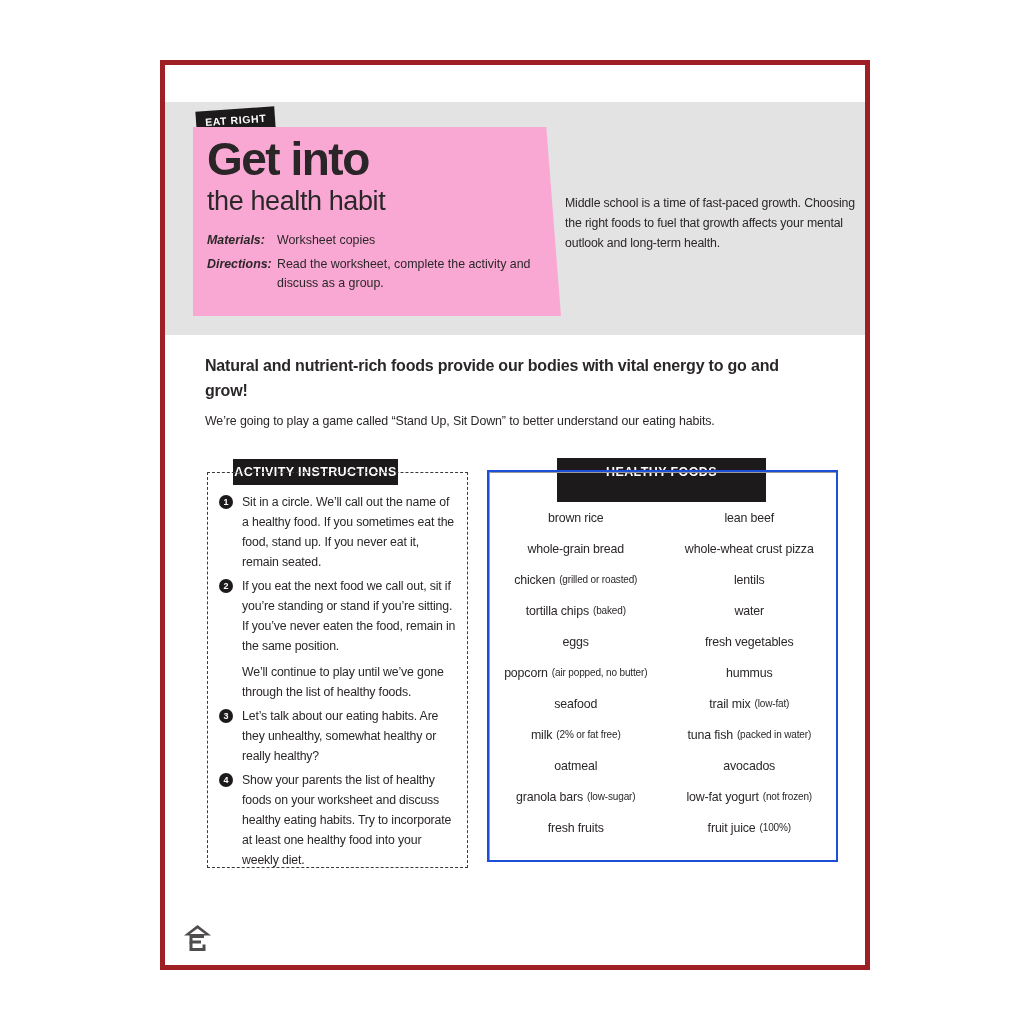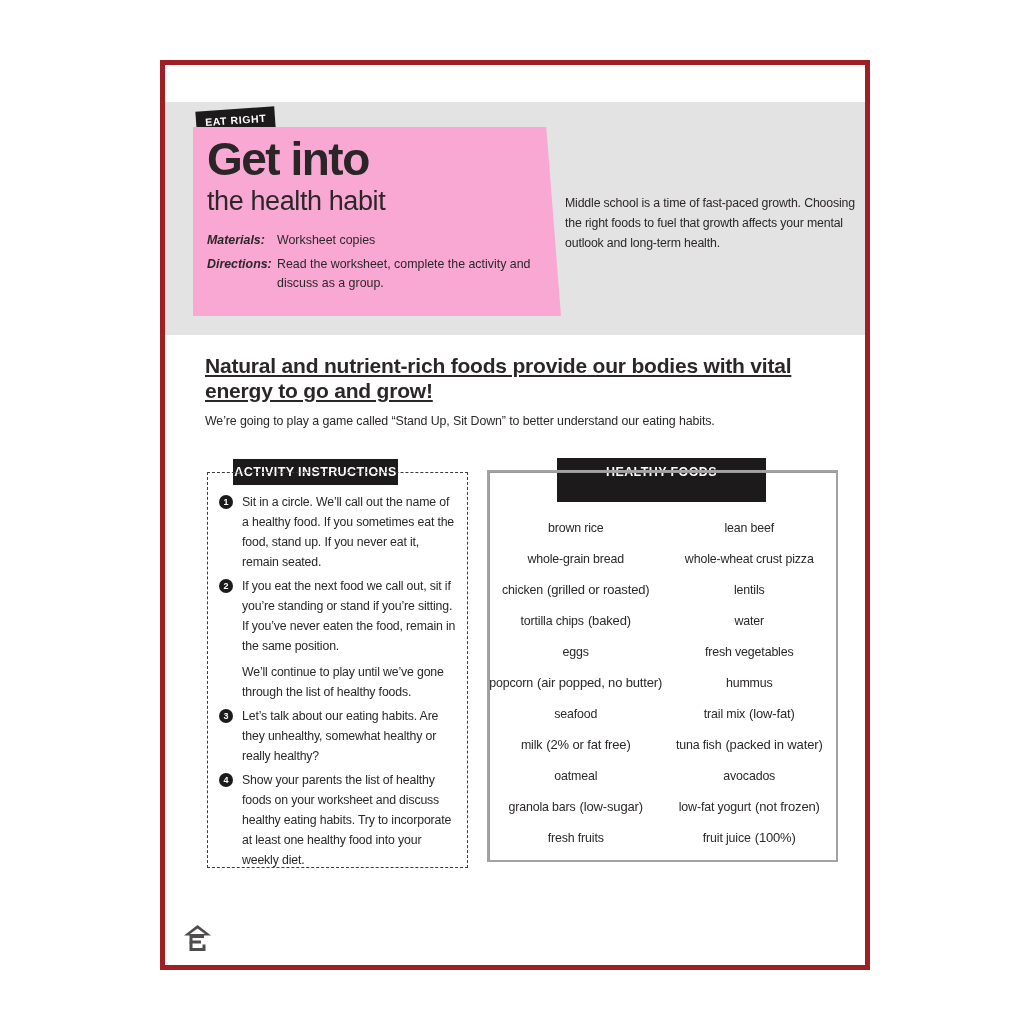--- a/index.html
+++ b/index.html
@@ -35,7 +35,7 @@
 
   
   .heading { position:absolute; left:40px; top:288px; width:600px;
-    font-size:21px; line-height:25px; font-weight:700; letter-spacing:-.2px;text-decoration:underline; }
+    font-size:16px; line-height:25px; font-weight:700; letter-spacing:-.2px; }
   .lead { position:absolute; left:40px; top:349px; width:650px; font-size:12.4px; letter-spacing:-.1px; }
 
   

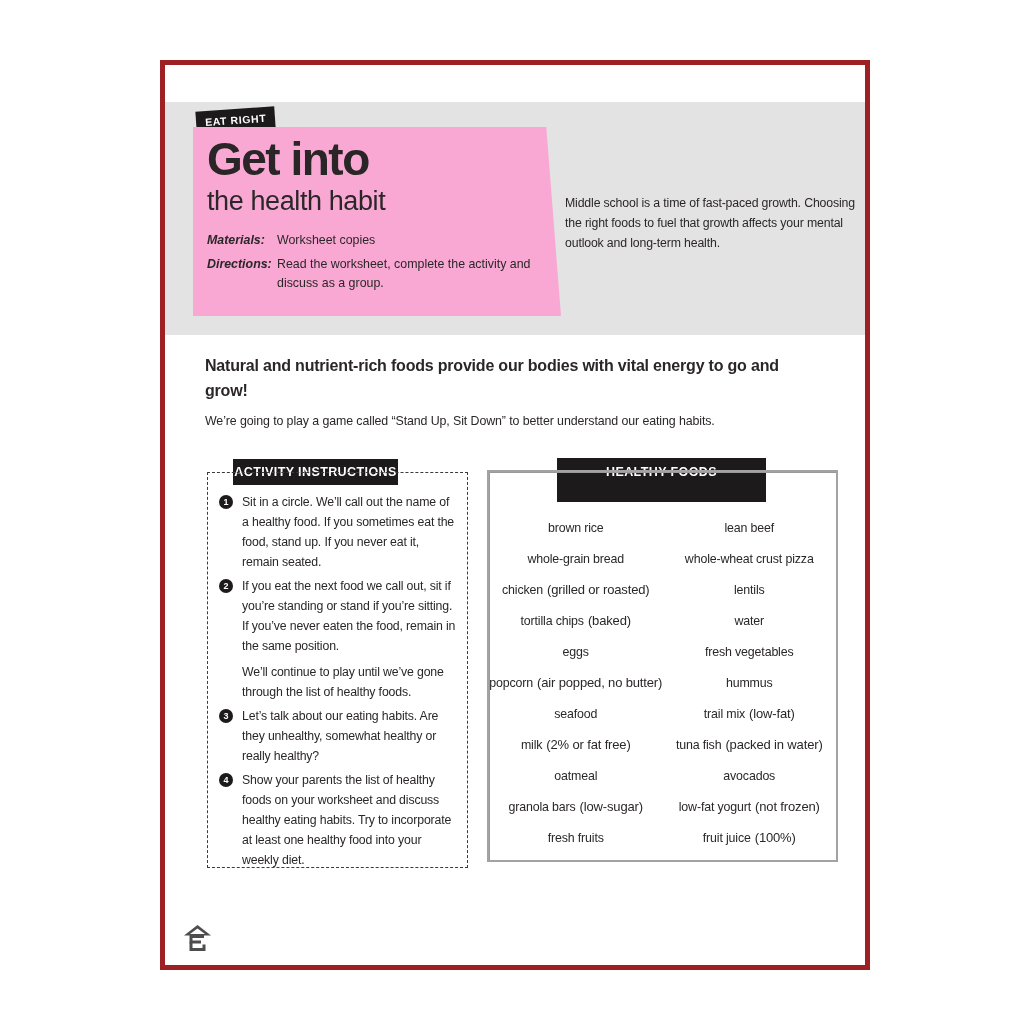--- a/index.html
+++ b/index.html
@@ -53,7 +53,7 @@
 
   
   .foods-box { position:absolute; left:322px; top:405px; width:351px; height:392px;
-    border:2px solid #a3a3a3; box-shadow:inset 1px 1px 0 0 #9a9a9a; padding-top:40px; overflow:hidden; }
+    border:2px solid #1d4ed8; box-shadow:inset 1px 1px 0 0 #9a9a9a; padding-top:30px; overflow:hidden; }
   .foods-label { position:absolute; left:392px; top:393px; width:209px; height:44px;
     background:#1d1a1b; color:#fff; font-size:12.5px; font-weight:800; letter-spacing:.4px;
     text-align:center; line-height:28px; }

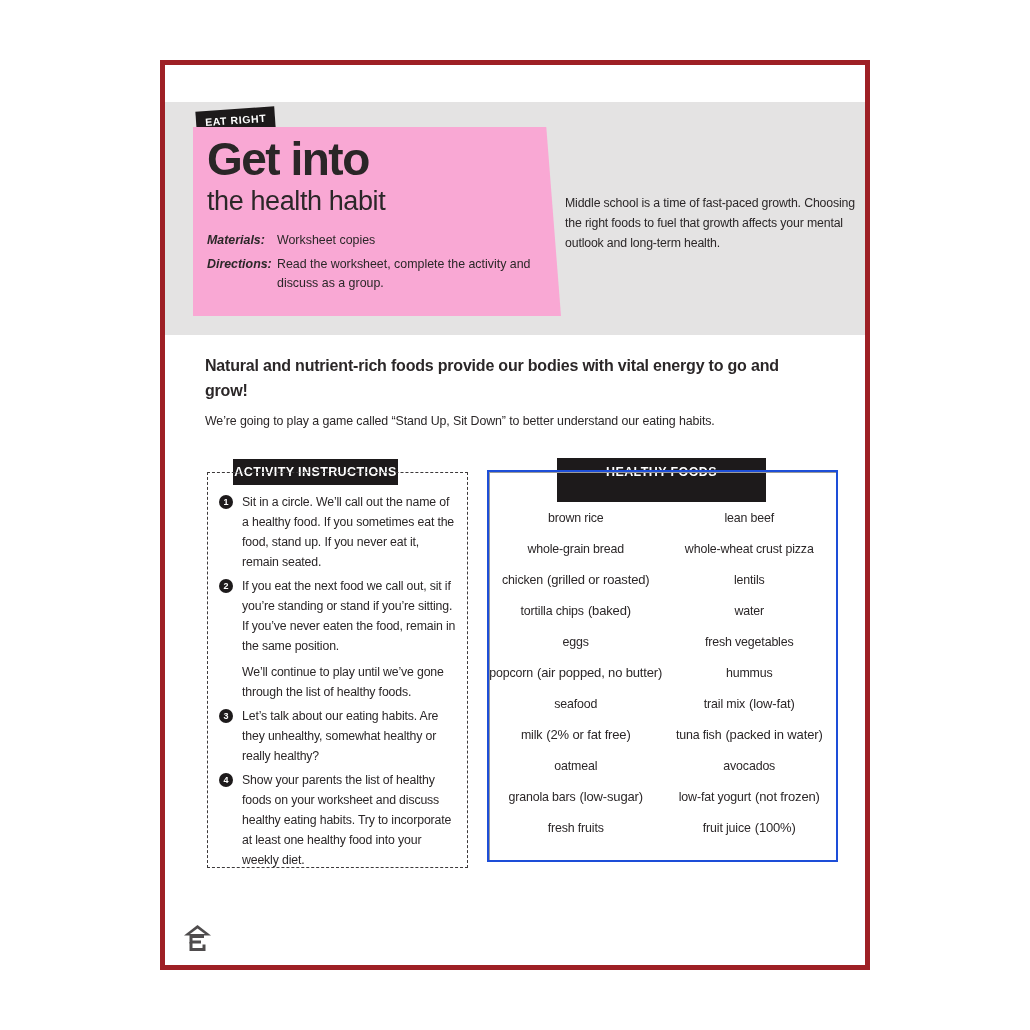--- a/index.html
+++ b/index.html
@@ -60,7 +60,7 @@
   .foods-grid { display:grid; grid-template-columns:1fr 1fr; }
   .food { height:31px; display:flex; align-items:center; justify-content:center;
     font-size:12.4px; letter-spacing:-.15px; white-space:nowrap; }
-  .food .note { font-size:13px; margin-left:4px; }
+  .food .note { font-size:10px; margin-left:4px; }
   .food .note:empty { display:none; }
 
   

